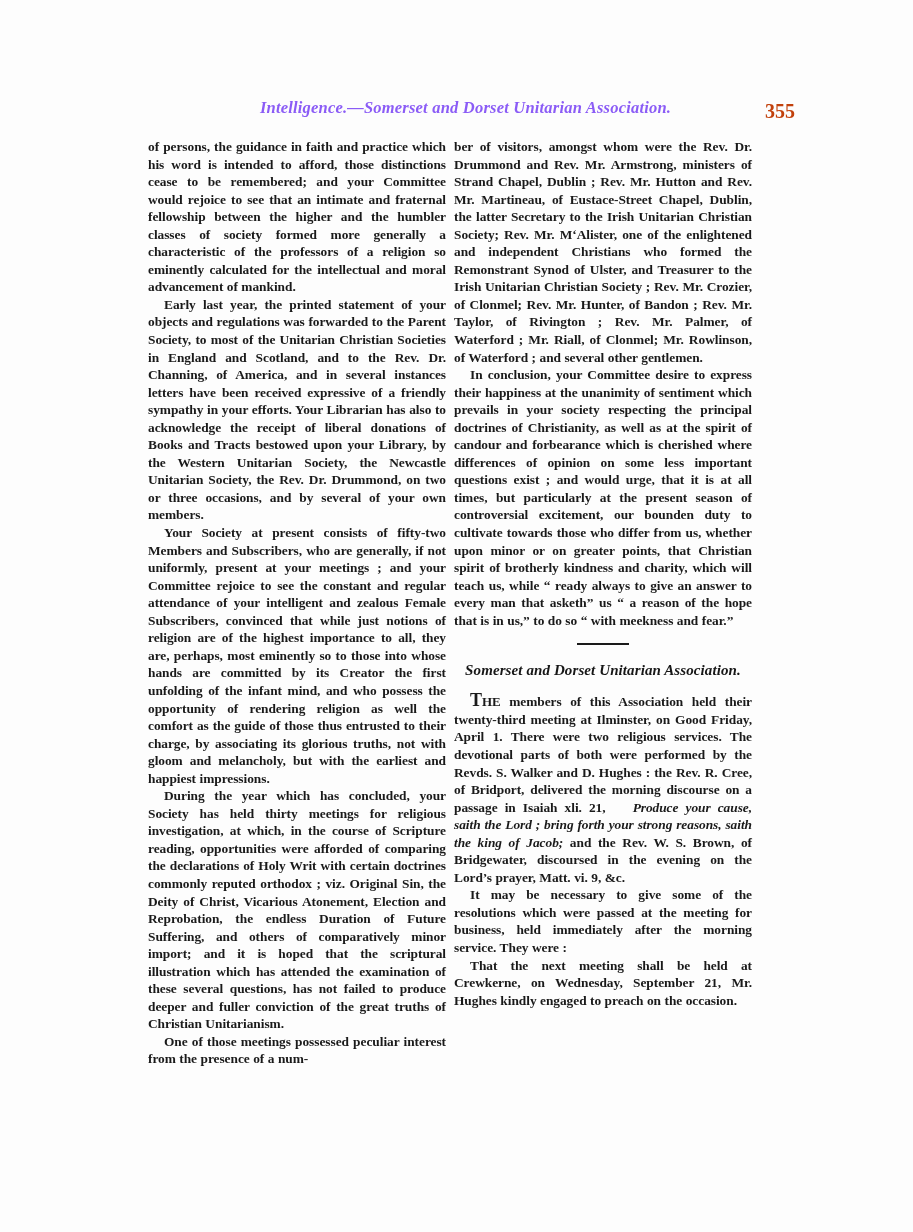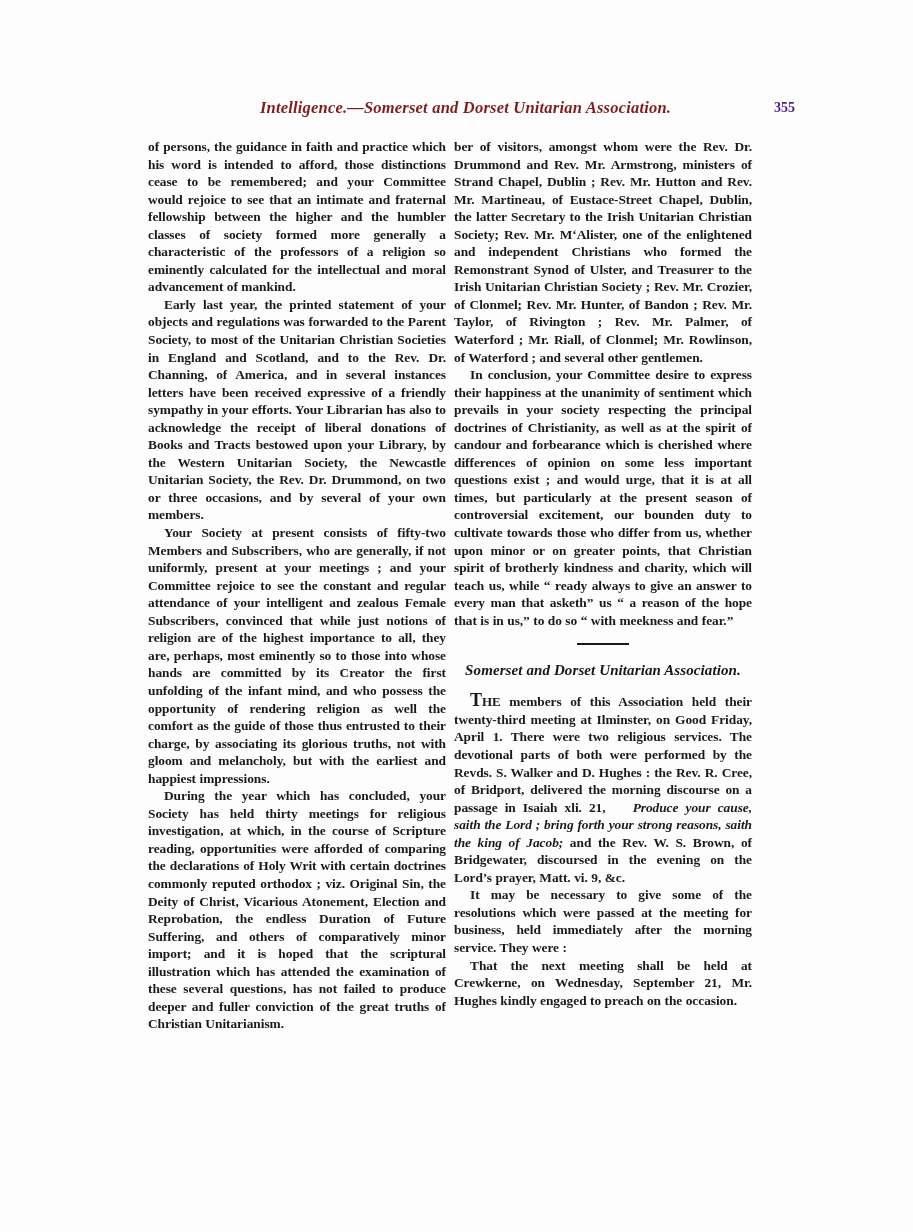--- a/index.html
+++ b/index.html
@@ -39,7 +39,7 @@
     font-size: 16.5px;
     letter-spacing: 0.2px;
     white-space: nowrap;
-    color: #7f1d1d;
+    color: #8b5cf6;
     transform: translateX(-6px);
   }
   .running-head-folio {

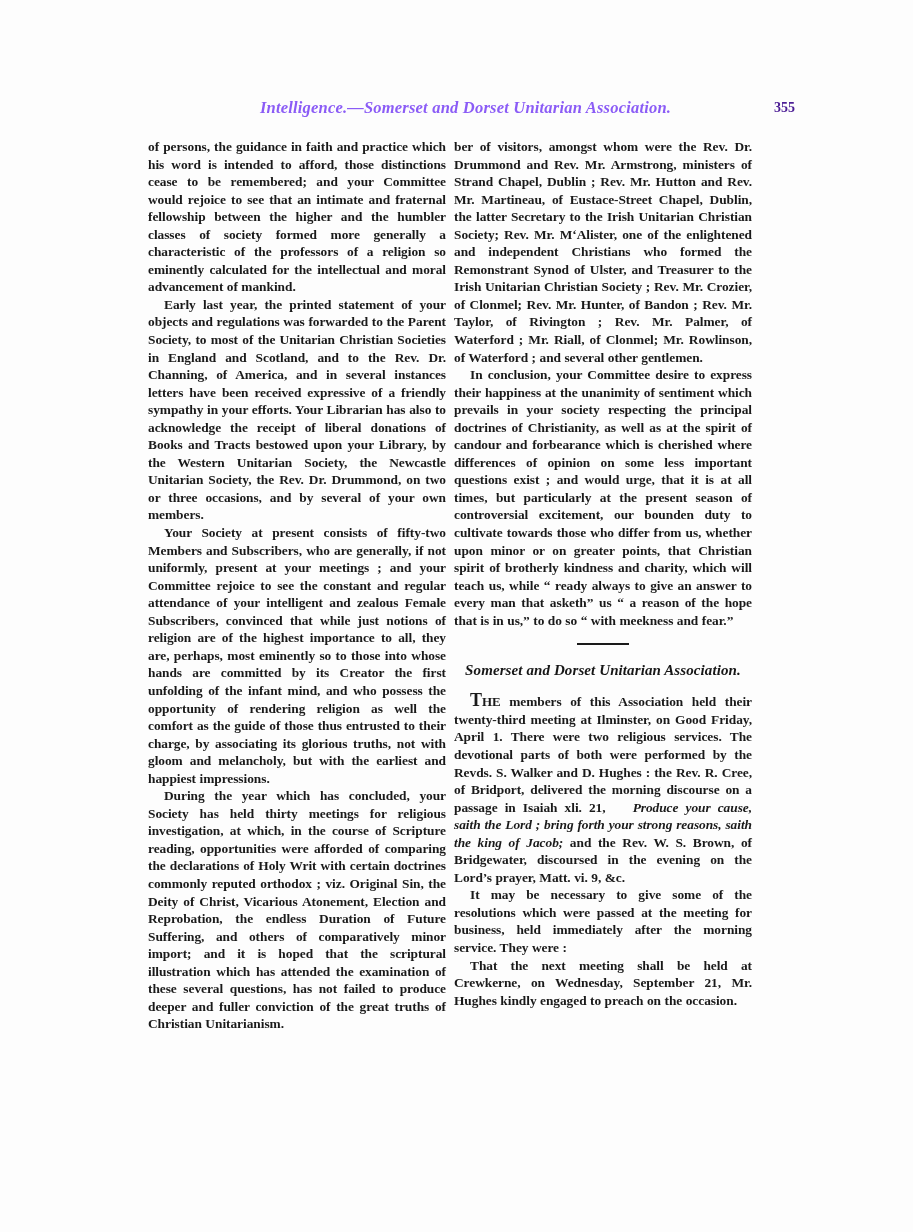--- a/index.html
+++ b/index.html
@@ -47,8 +47,8 @@
     right: 0;
     top: 2px;
     font-weight: bold;
-    font-size: 14px;
-    color: #4c1d95;
+    font-size: 20px;
+    color: #c2410c;
   }
 
   

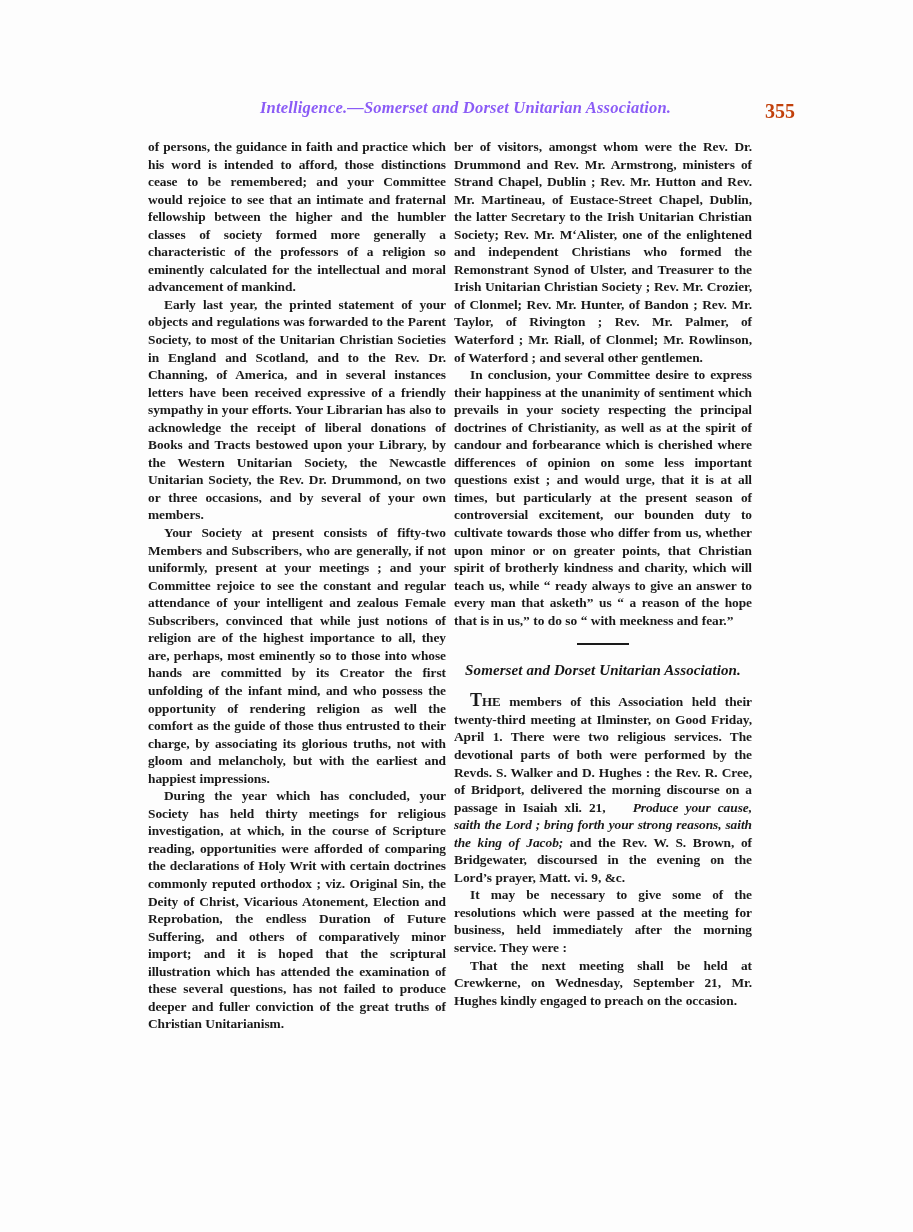--- a/index.html
+++ b/index.html
@@ -123,6 +123,7 @@
       <p class="para indent">Early last year, the printed statement of your objects and regulations was forwarded to the Parent Society, to most of the Unitarian Christian Societies in England and Scotland, and to the Rev. Dr. Channing, of America, and in several instances letters have been received expressive of a friendly sympathy in your efforts.  Your Librarian has also to acknowledge the receipt of liberal donations of Books and Tracts bestowed upon your Library, by the Western Unitarian Society, the Newcastle Unitarian Society, the Rev. Dr. Drummond, on two or three occasions, and by several of your own members.</p>
       <p class="para indent">Your Society at present consists of fifty-two Members and Subscribers, who are generally, if not uniformly, present at your meetings ; and your Committee rejoice to see the constant and regular attendance of your intelligent and zealous Female Subscribers, convinced that while just notions of religion are of the highest importance to all, they are, perhaps, most eminently so to those into whose hands are committed by its Creator the first unfolding of the infant mind, and who possess the opportunity of rendering religion as well the comfort as the guide of those thus entrusted to their charge, by associating its glorious truths, not with gloom and melancholy, but with the earliest and happiest impressions.</p>
       <p class="para indent">During the year which has concluded, your Society has held thirty meetings for religious investigation, at which, in the course of Scripture reading, opportunities were afforded of comparing the declarations of Holy Writ with certain doctrines commonly reputed orthodox ; viz. Original Sin, the Deity of Christ, Vicarious Atonement, Election and Reprobation, the endless Duration of Future Suffering, and others of comparatively minor import; and it is hoped that the scriptural illustration which has attended the examination of these several questions, has not failed to produce deeper and fuller conviction of the great truths of Christian Unitarianism.</p>
+      <p class="para indent">One of those meetings possessed peculiar interest from the presence of a num-</p>
     </div>
 
     <div class="col">

